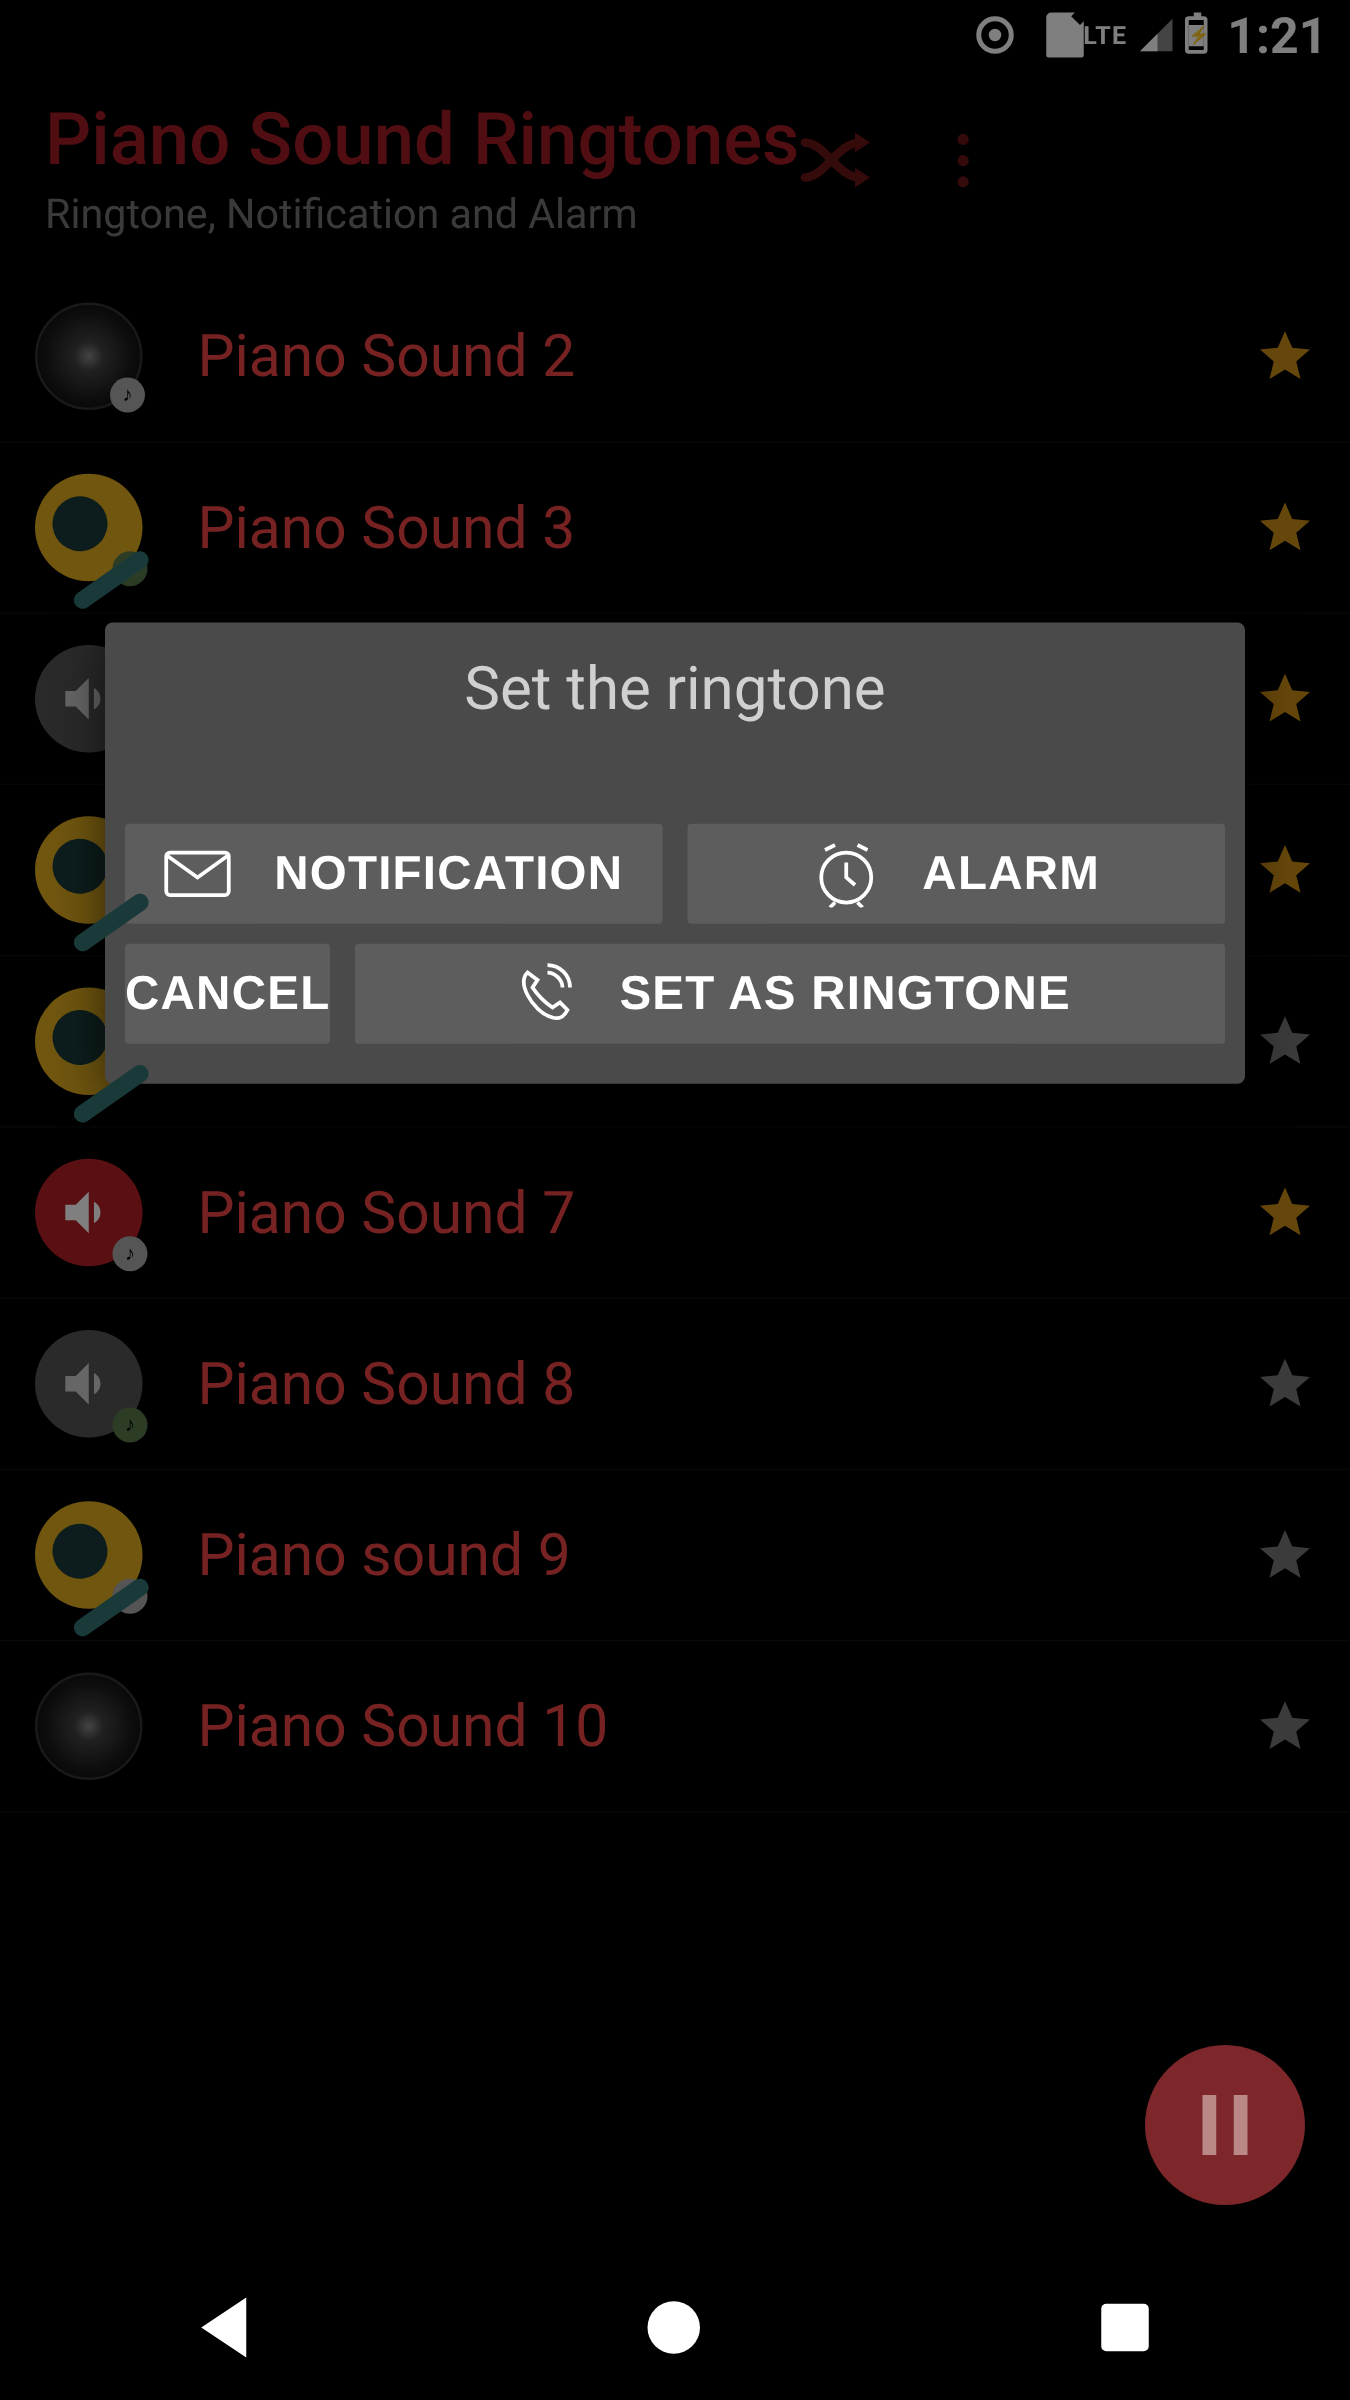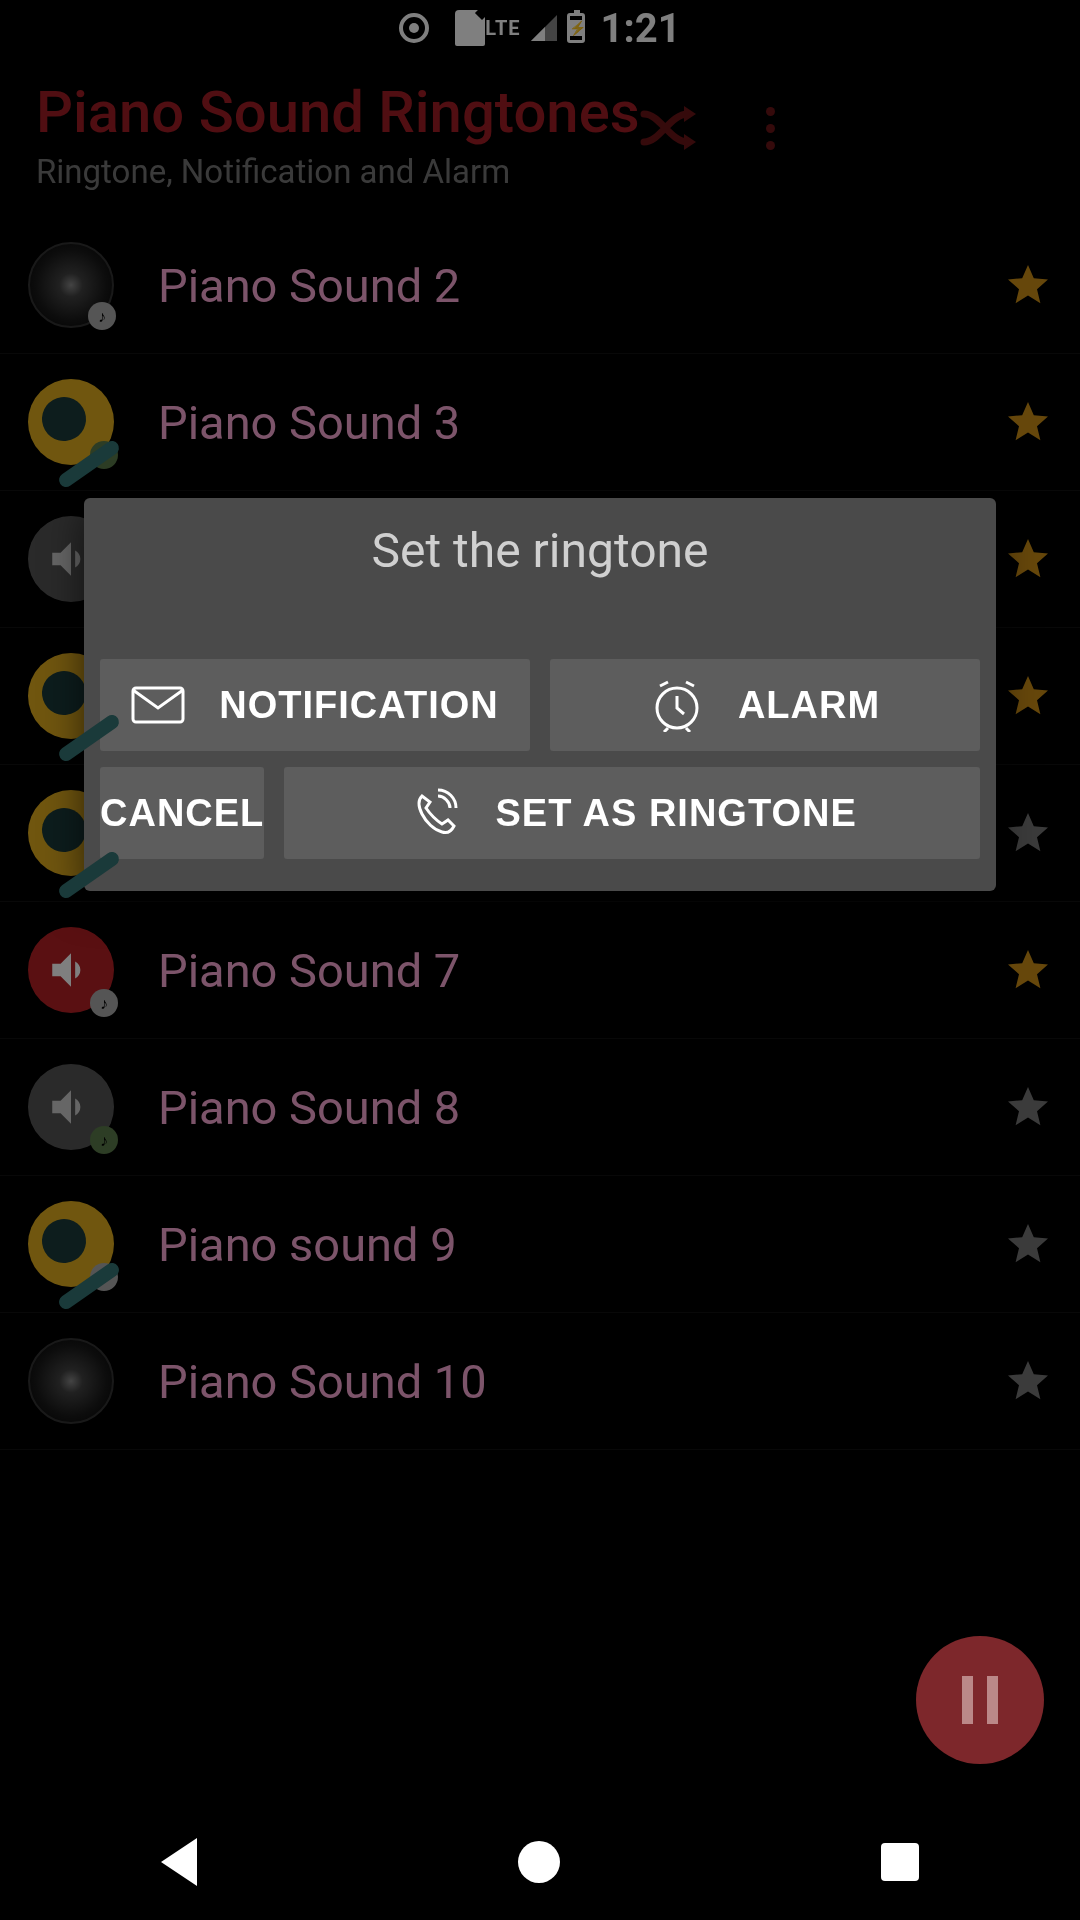--- a/index.html
+++ b/index.html
@@ -14,7 +14,7 @@
 .status-bar {
   height: 56px;
   display: flex;
-  justify-content: center;
+  justify-content: flex-end;
   align-items: center;
   padding: 0 18px;
   color: #fff;

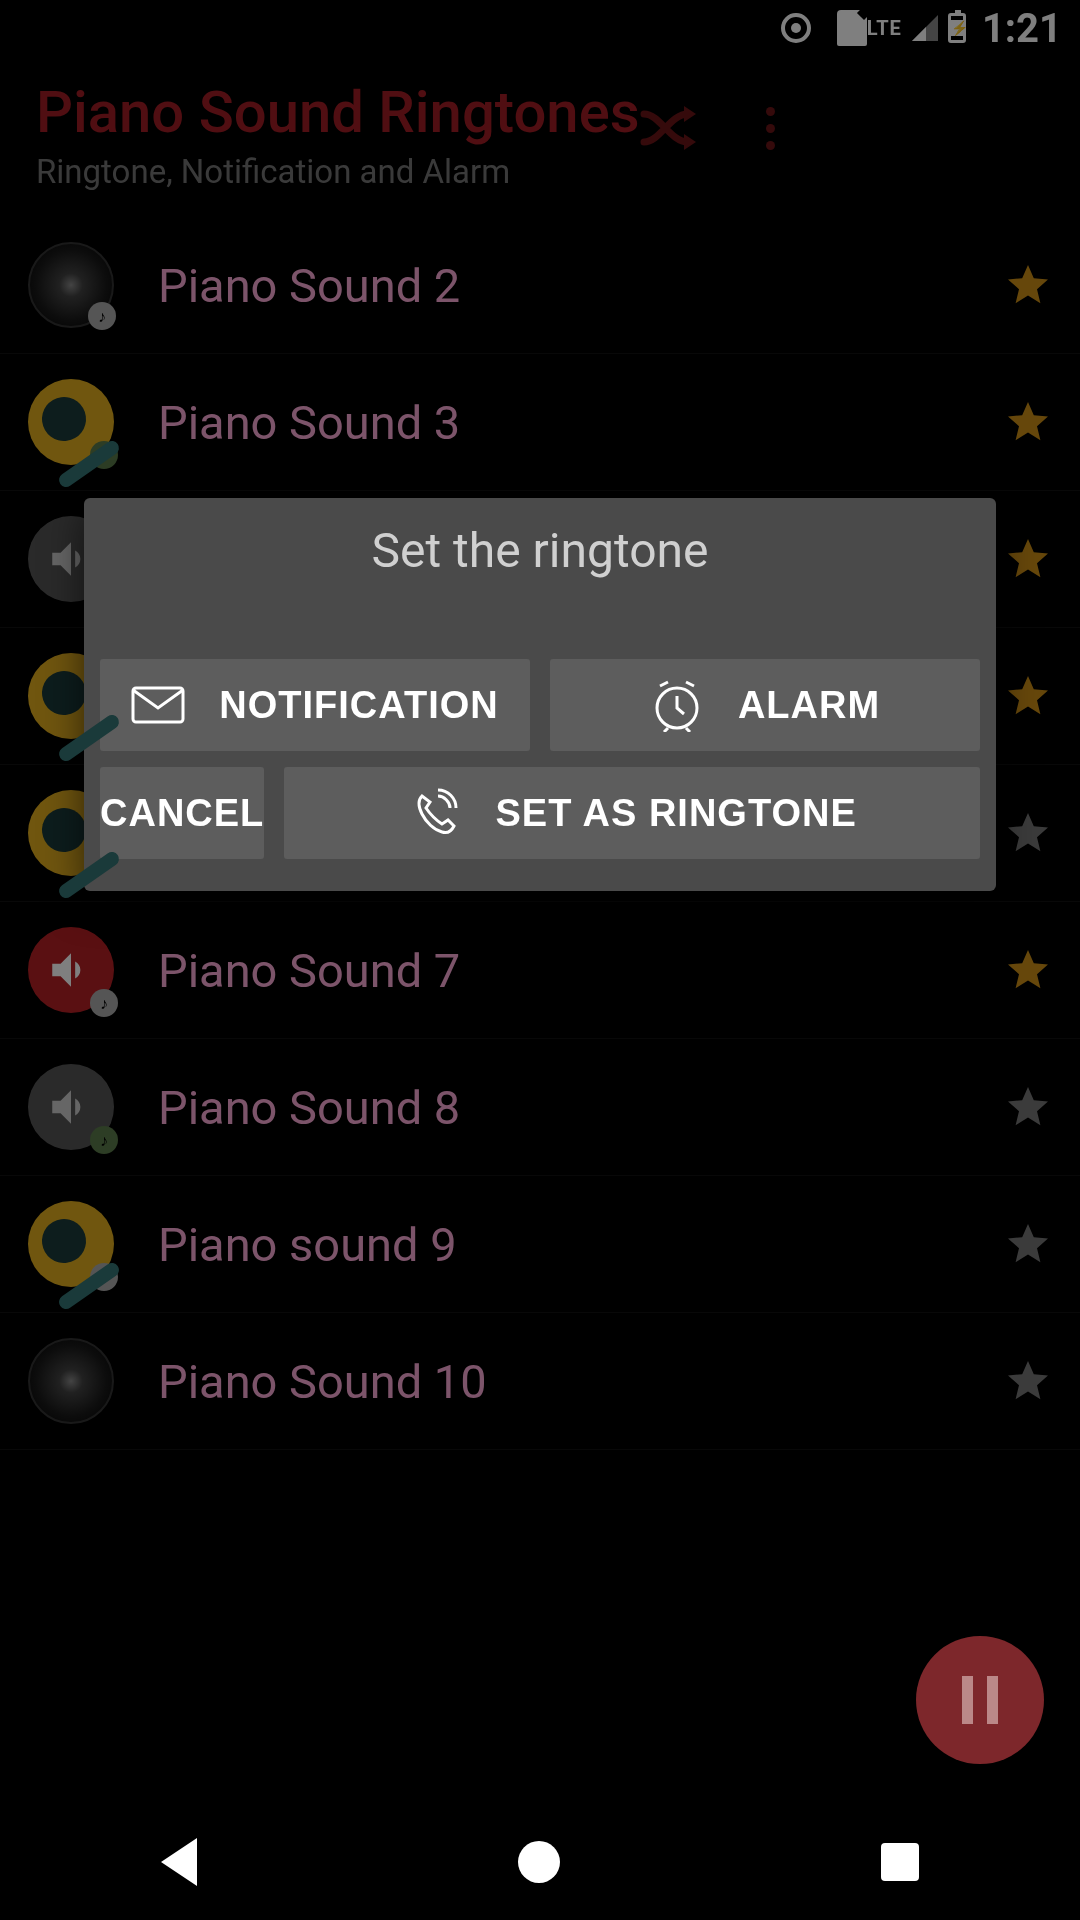--- a/index.html
+++ b/index.html
@@ -79,7 +79,7 @@
 }
 .badge.grey { background: #aaa; }
 .badge.green { background: #5a7a4a; }
-.label { flex: 1; font-size: 47px; color: #f9a8d4; font-weight: 400; }
+.label { flex: 1; font-size: 47px; color: #ef4444; font-weight: 400; }
 .star { width: 48px; height: 48px; }
 .star.gold { fill: #cc8f16; }
 .star.grey { fill: #777; }

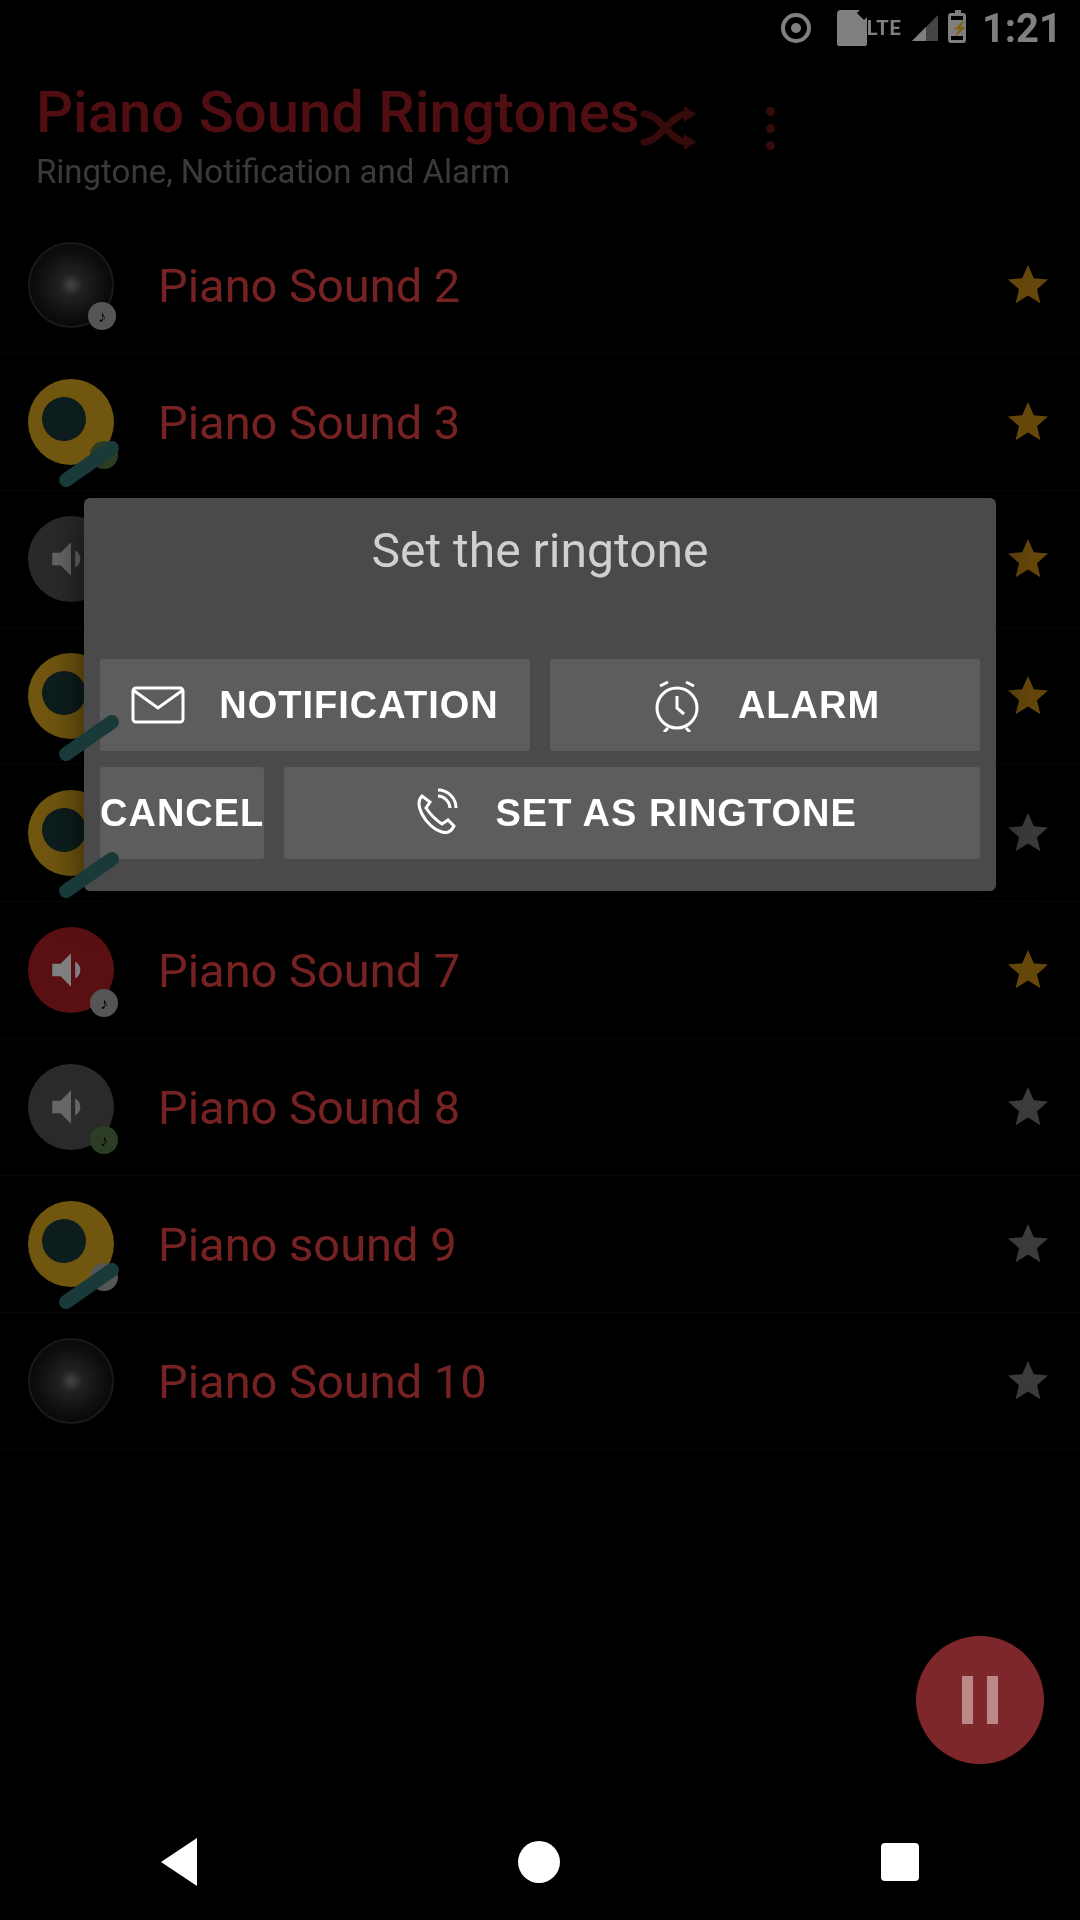--- a/index.html
+++ b/index.html
@@ -101,7 +101,7 @@
   flex: 1;
   background: #5d5d5d;
   border: none;
-  height: 92px;
+  height: 80px;
   display: flex;
   align-items: center;
   justify-content: center;

